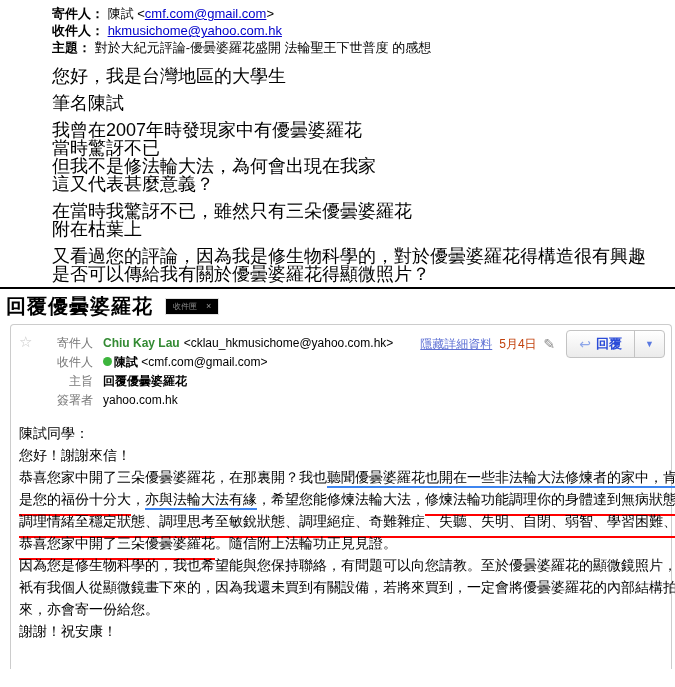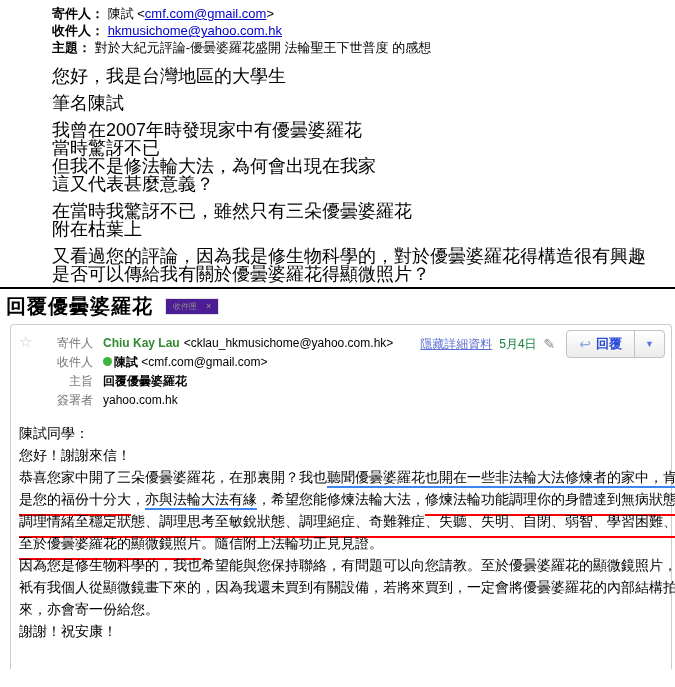--- a/index.html
+++ b/index.html
@@ -20,7 +20,7 @@
   .reply-title-row{display:flex;align-items:center;gap:12px;padding:3px 0 2px 6px;height:28px;}
   .reply-title{font-size:20px;font-weight:bold;margin:0;letter-spacing:1px;}
   .inbox-tab{
-    display:inline-flex;align-items:center;gap:9px;background:#4c1d95;border:1px solid #e2e2e2;
+    display:inline-flex;align-items:center;gap:9px;background:#000000;border:1px solid #e2e2e2;
     font-size:8px;color:#8a8a8a;padding:3px 7px;line-height:9px;cursor:pointer;
   }
   .inbox-tab .tab-x{font-size:9px;color:#9a9a9a;}

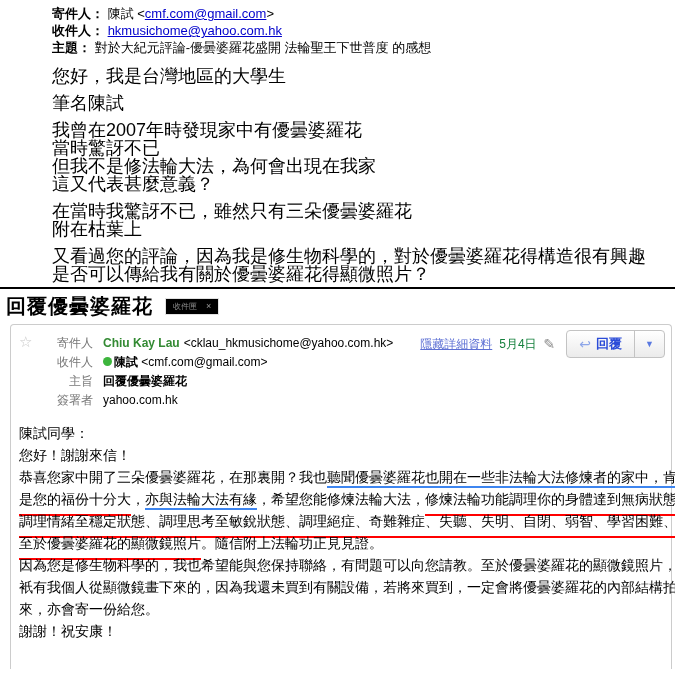--- a/index.html
+++ b/index.html
@@ -44,7 +44,7 @@
   .subject-v{font-weight:bold;}
   .rcontrols{position:absolute;top:5px;right:6px;display:flex;align-items:center;gap:7px;margin-left:28px;}
   .hide-link{color:var(--soft-link-blue,#5c6fd4);text-decoration:underline;font-size:12px;cursor:pointer;}
-  .rdate-short{font-size:12px;color:#15803d;}
+  .rdate-short{font-size:12px;color:#c2410c;}
   .pencil{color:#8a8a8a;font-size:14px;cursor:pointer;}
   .btn-group{display:flex;border:1px solid #c3c3c3;border-radius:4px;overflow:hidden;
     background:linear-gradient(#ffffff,#ebebeb);margin-left:4px;}

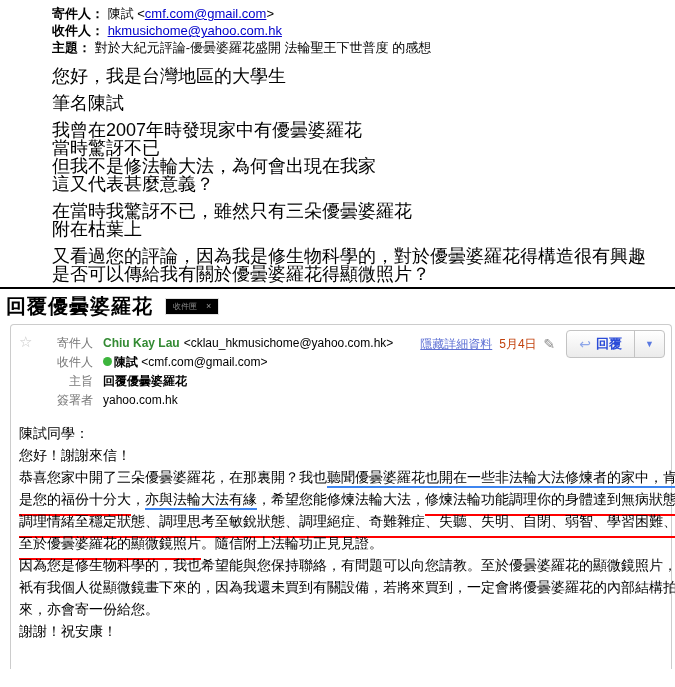--- a/index.html
+++ b/index.html
@@ -153,7 +153,7 @@
       <div class="tline"><span>恭喜您家中開了三朵優曇婆羅花，在那裏開？我也</span><span class="u-blue">聽聞優曇婆羅花也開在一些非法輪大法修煉者的家中，肯定</span></div>
       <div class="tline"><span class="u-red">是您的福份十分大</span><span>，</span><span class="u-blue">亦與法輪大法有緣</span><span>，希望您能修煉法輪大法，</span><span class="u-red">修煉法輪功能調理你的身體達到無病狀態、</span></div>
       <div class="tline"><span class="u-red">調理情緒至穩定狀態、調理思考至敏銳狀態、調理絕症、奇難雜症、失聽、失明、自閉、弱智、學習困難、肢</span></div>
-      <div class="tline"><span class="u-red">至於優曇婆羅花的顯微鏡照片</span><span>。隨信附上法輪功正見見證。</span></div>
+      <div class="tline"><span class="u-red">恭喜您家中開了三朵優曇婆羅花</span><span>。隨信附上法輪功正見見證。</span></div>
       <div class="tline"><span>因為您是修生物科學的，我也希望能與您保持聯絡，有問題可以向您請教。至於優曇婆羅花的顯微鏡照片，我</span></div>
       <div class="tline"><span>衹有我個人從顯微鏡畫下來的，因為我還未買到有關設備，若將來買到，一定會將優曇婆羅花的內部結構拍下</span></div>
       <div class="tline"><span>來，亦會寄一份給您。</span></div>

